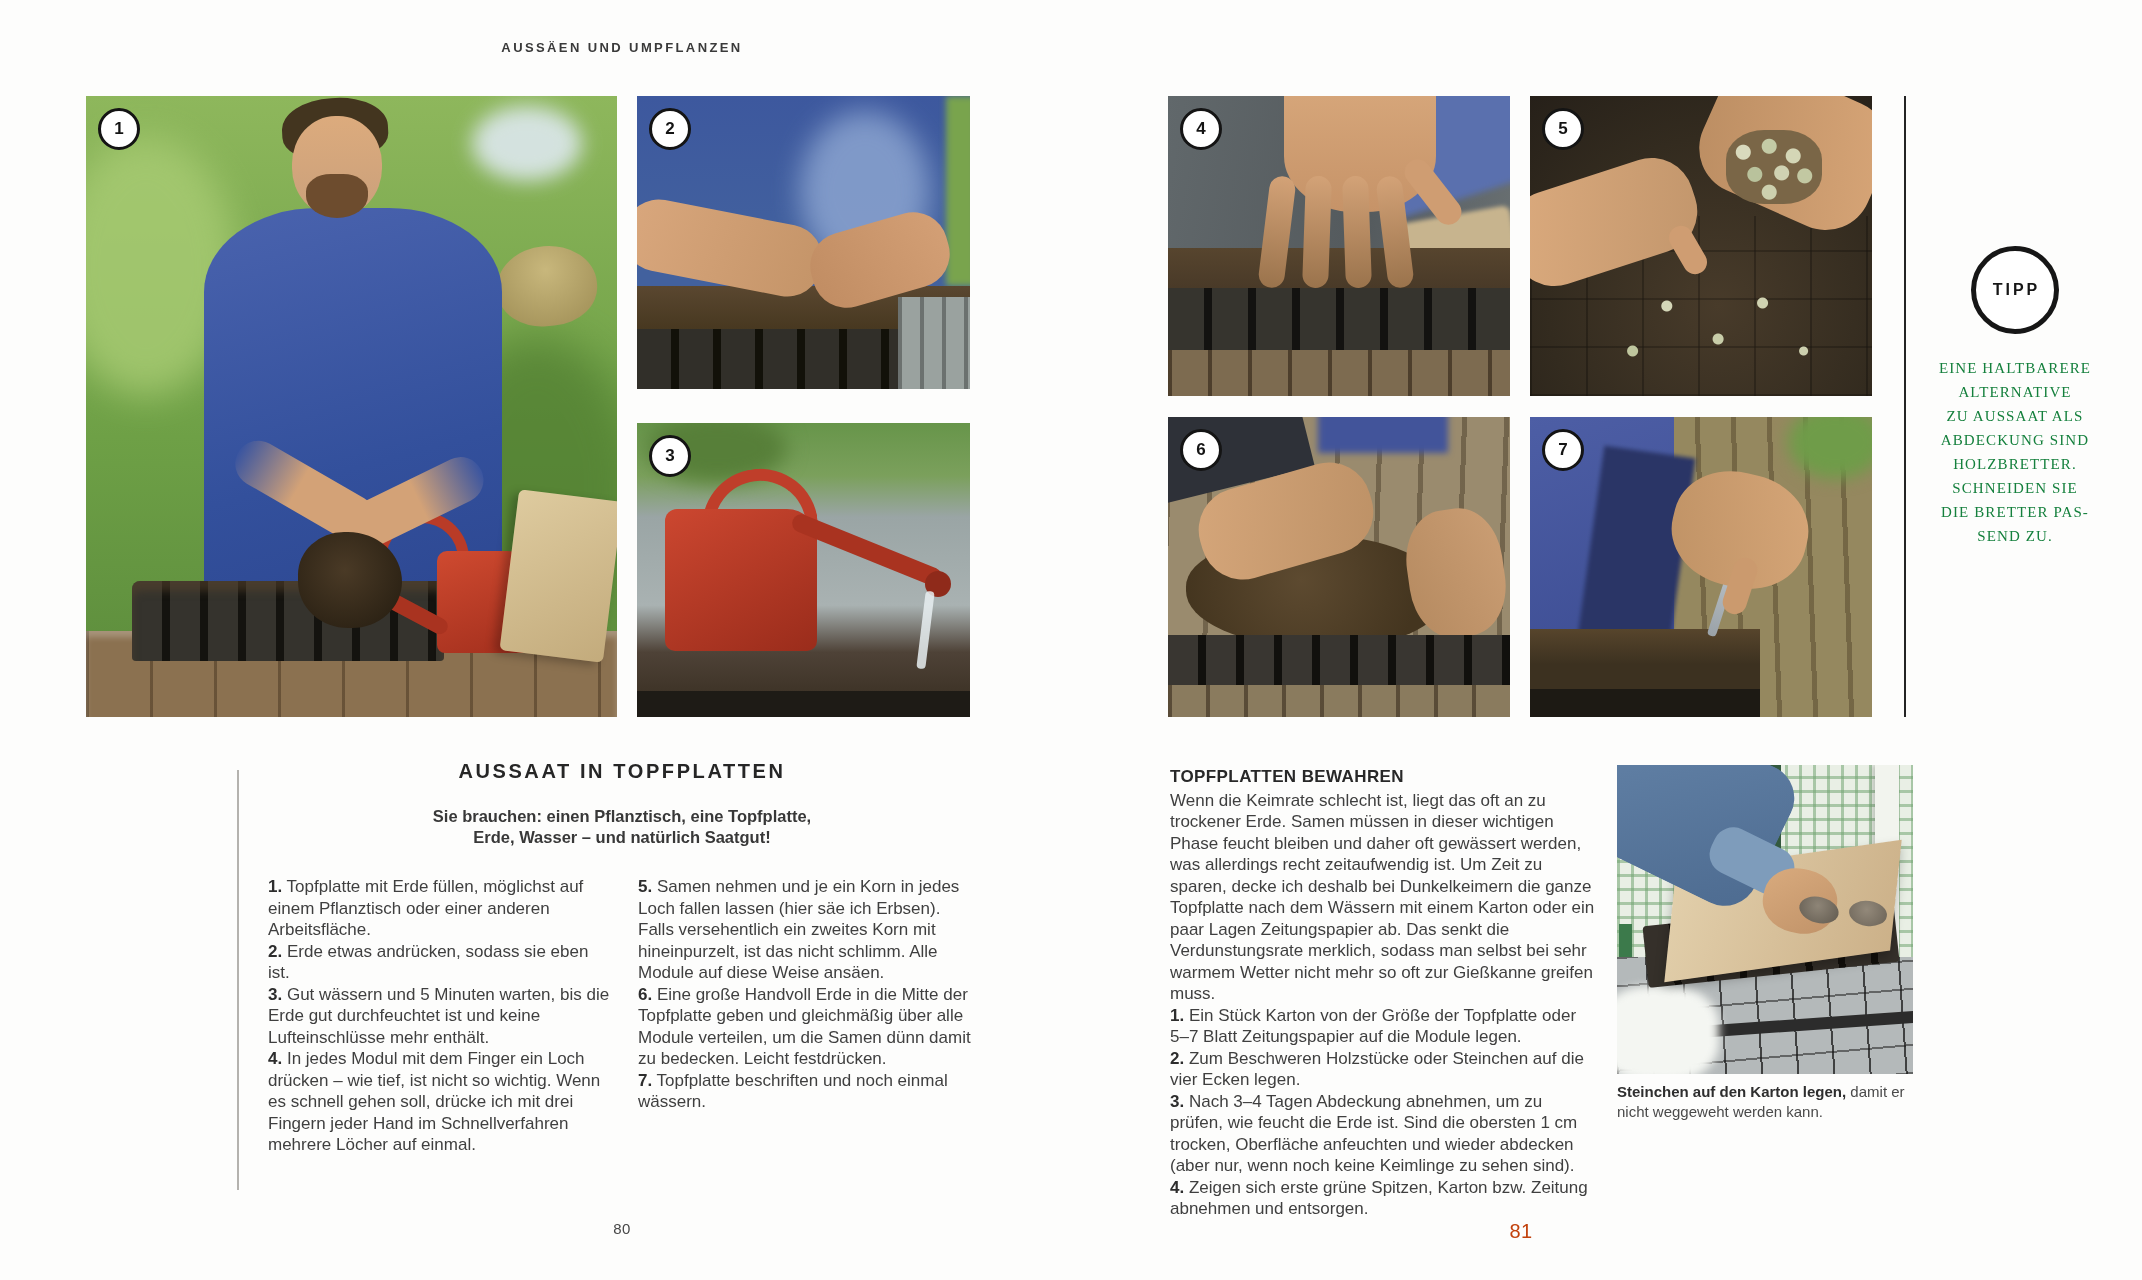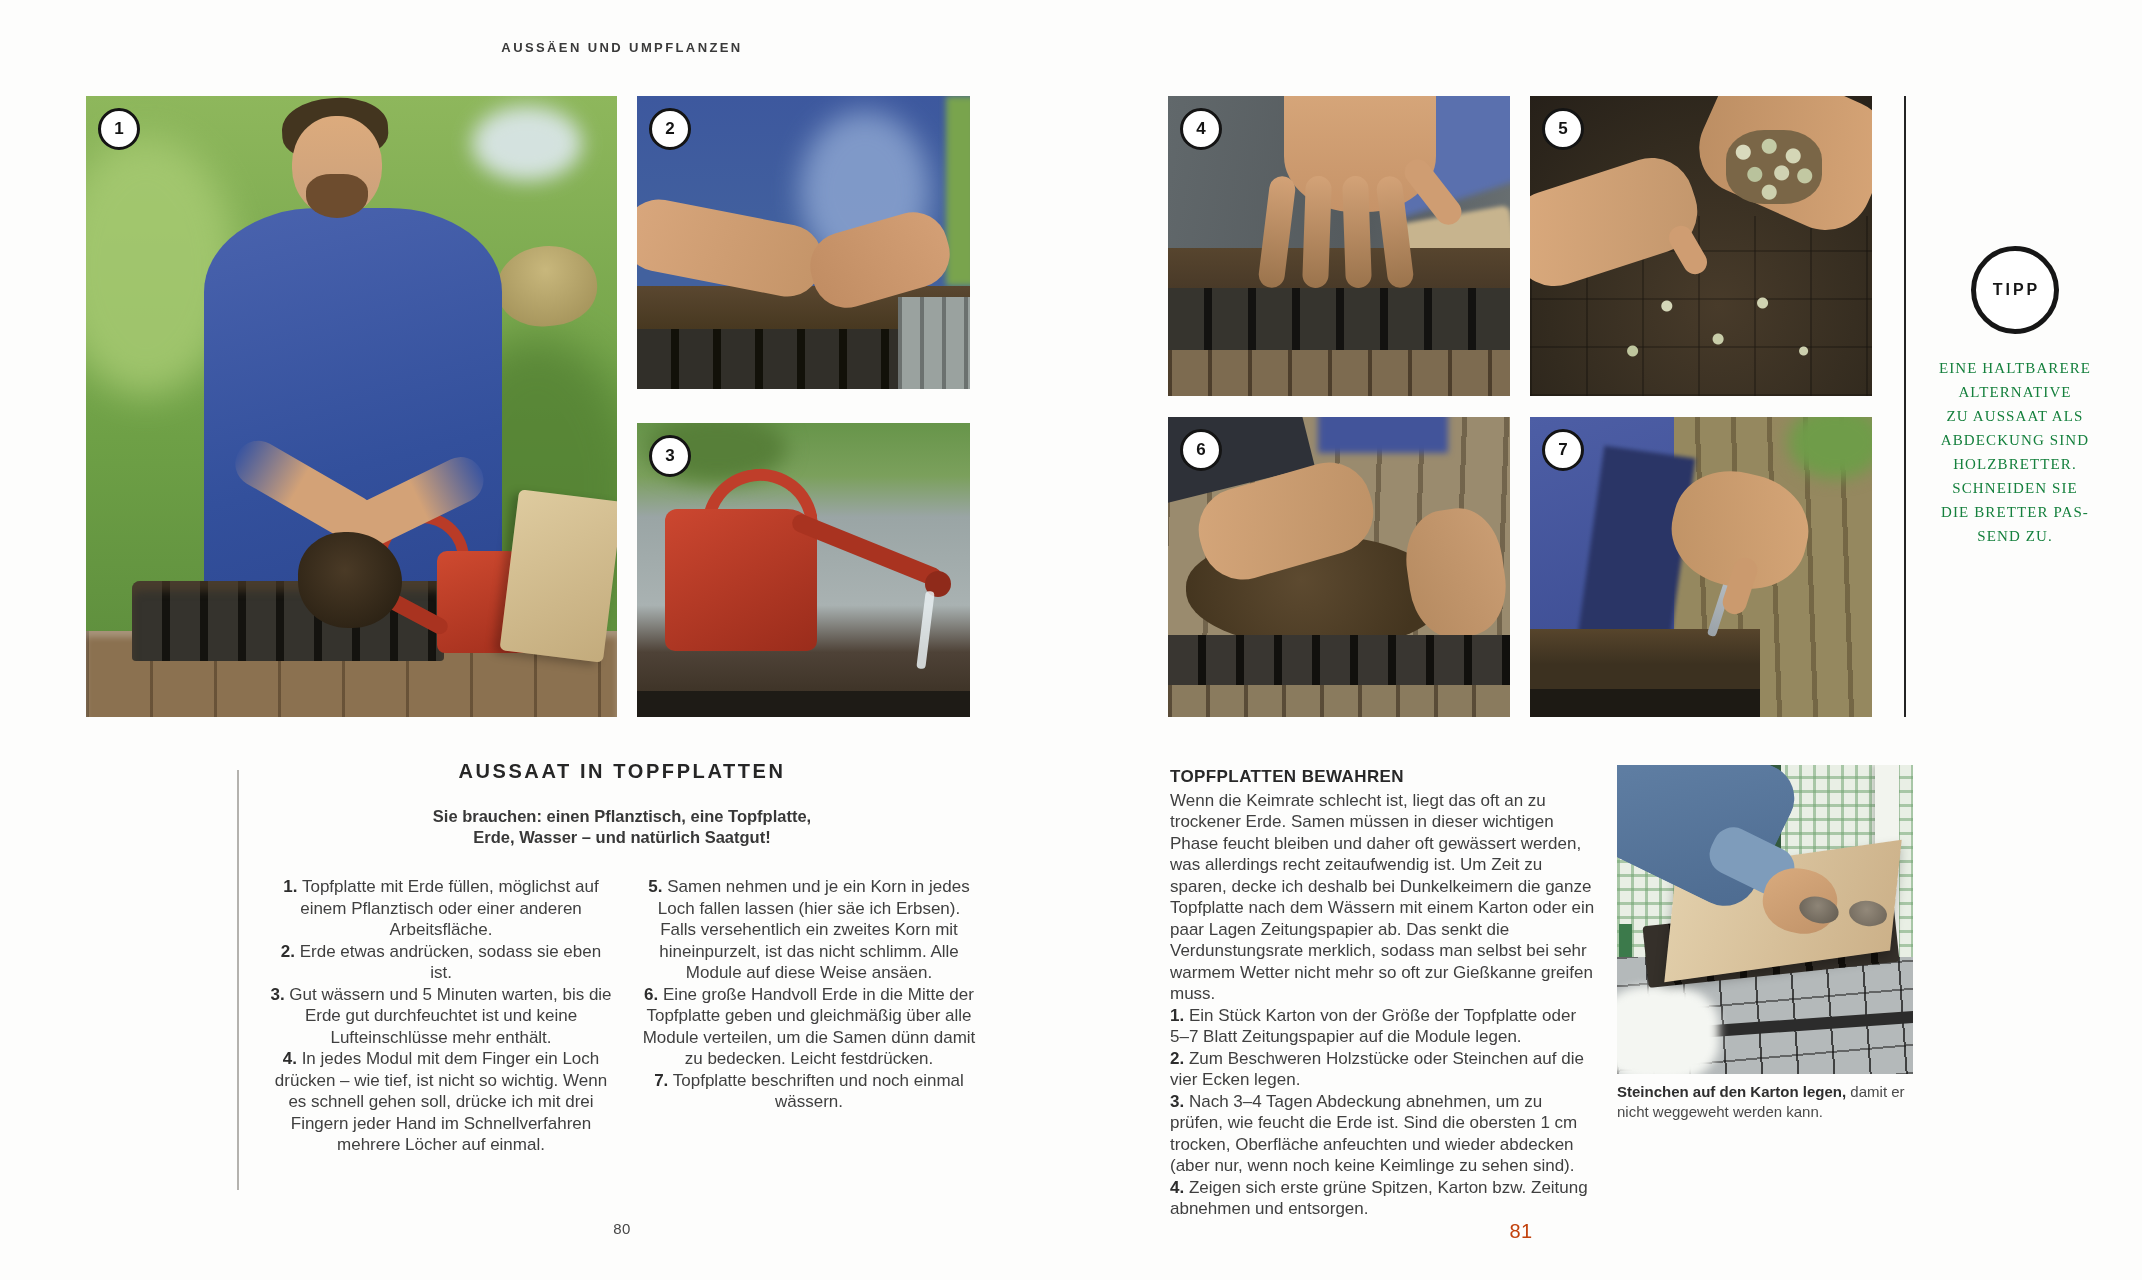--- a/index.html
+++ b/index.html
@@ -18,7 +18,7 @@
     font-size:20px;font-weight:bold;letter-spacing:2.6px;color:#262626;}
   .subtitle{left:268px;top:806px;width:708px;text-align:center;
     font-size:16.5px;font-weight:bold;line-height:21px;color:#383838;}
-  .steps-col{top:876px;font-size:17px;line-height:21.5px;color:#3f3f3f;text-align:center;}
+  .steps-col{top:876px;font-size:17px;line-height:21.5px;color:#3f3f3f;}
   .steps-col p{margin:0;}
   .step-num{font-weight:bold;color:#2d2d2d;}
   .col1{left:268px;width:346px;}

